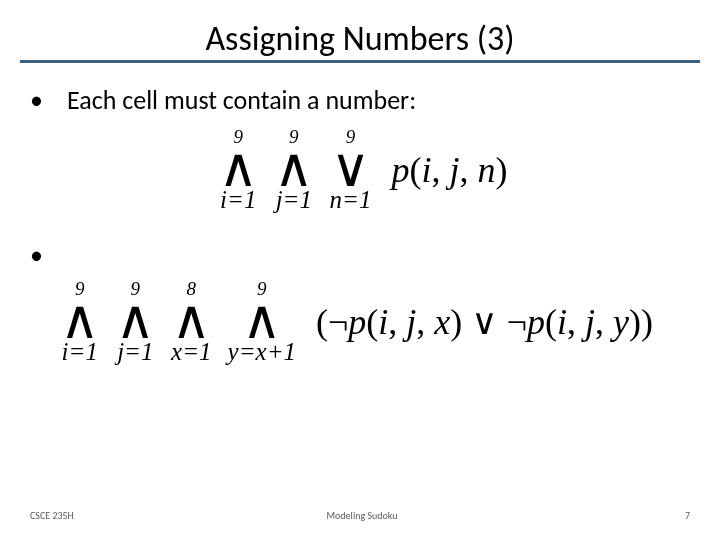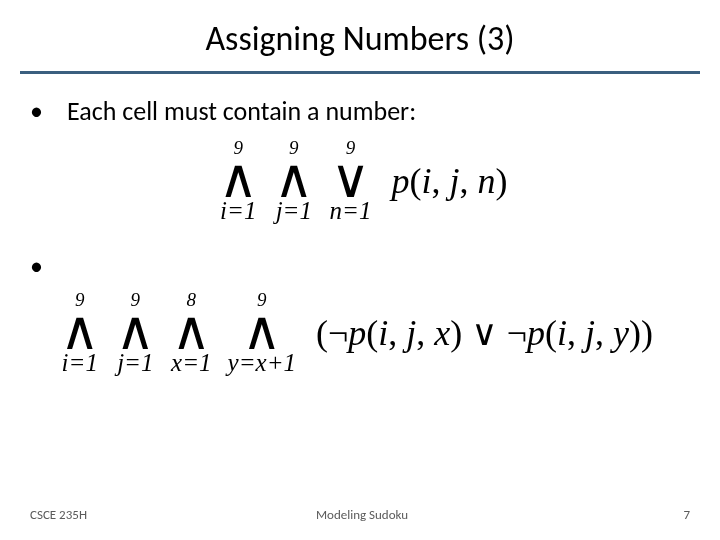--- a/index.html
+++ b/index.html
@@ -5,7 +5,7 @@
   * { margin: 0; padding: 0; box-sizing: border-box; }
   html, body { width: 720px; height: 540px; background: #fff; font-family: Calibri, Arial, sans-serif; }
   .slide { width: 720px; height: 540px; position: relative; padding: 18px 30px 0 30px; }
-  .title { font-size: 34px; color: #000; text-align: center; margin-bottom: 12px; font-weight: 400; }
+  .title { font-size: 34px; color: #000; text-align: center; margin-bottom: 1px; font-weight: 400; }
   .hr { height: 3px; background: #3b5f7f; margin: 0 -10px 22px -10px; }
   .bullet { display: flex; align-items: flex-start; margin-bottom: 10px; }
   .dot { font-size: 26px; color: #000; margin-right: 10px; line-height: 1; margin-top: 2px; }

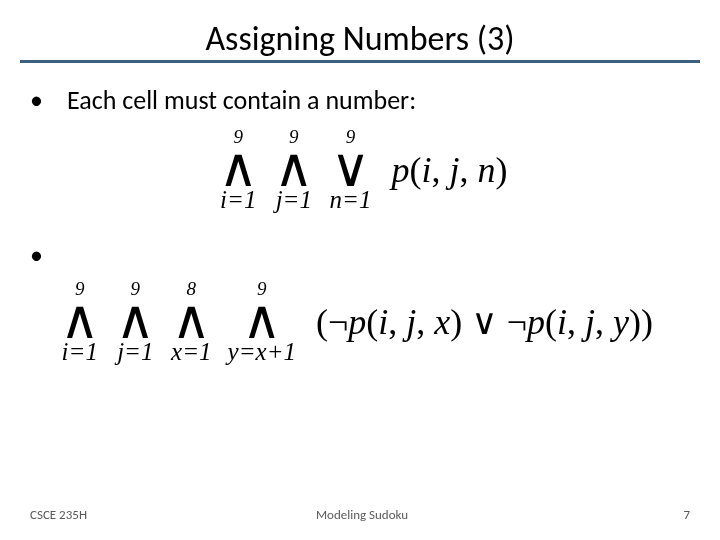--- a/index.html
+++ b/index.html
@@ -13,7 +13,7 @@
   .formula-wrap { text-align: center; }
   .formula1 { margin: 8px auto 26px auto; }
   .formula2 { margin: 2px 0 0 24px; }
-  .footer { position: absolute; bottom: 18px; left: 0; right: 0; display: flex; justify-content: space-between; padding: 0 30px; font-size: 13px; color: #5b5b5b; margin-top: 8px; }
+  .footer { position: absolute; bottom: 18px; left: 0; right: 0; display: flex; justify-content: space-between; padding: 0 30px; font-size: 10px; color: #5b5b5b; margin-top: 8px; }
   .footer .center { position: absolute; left: 4px; right: 0; text-align: center; }
   .footer .right { margin-left: auto; }
   .ops { font-family: 'Times New Roman', serif; }

